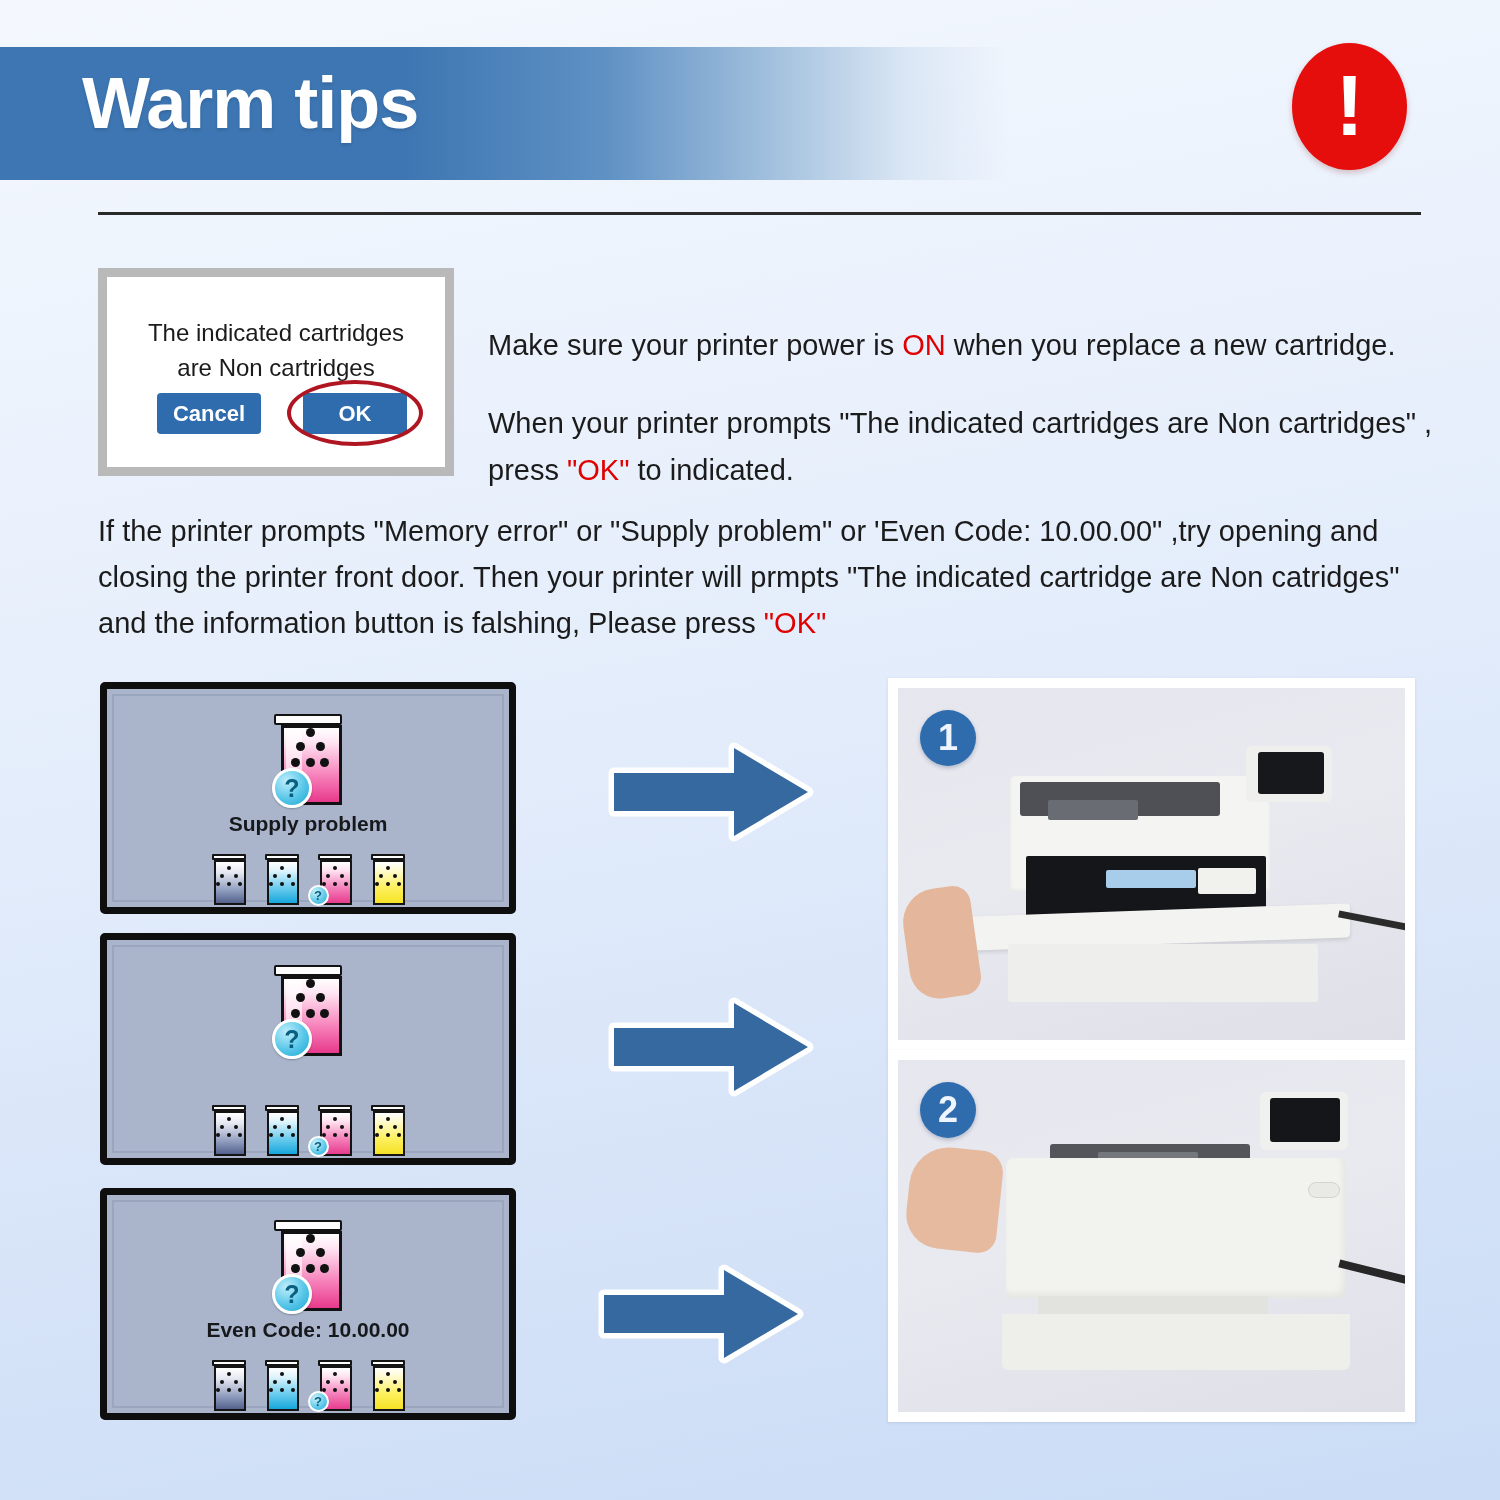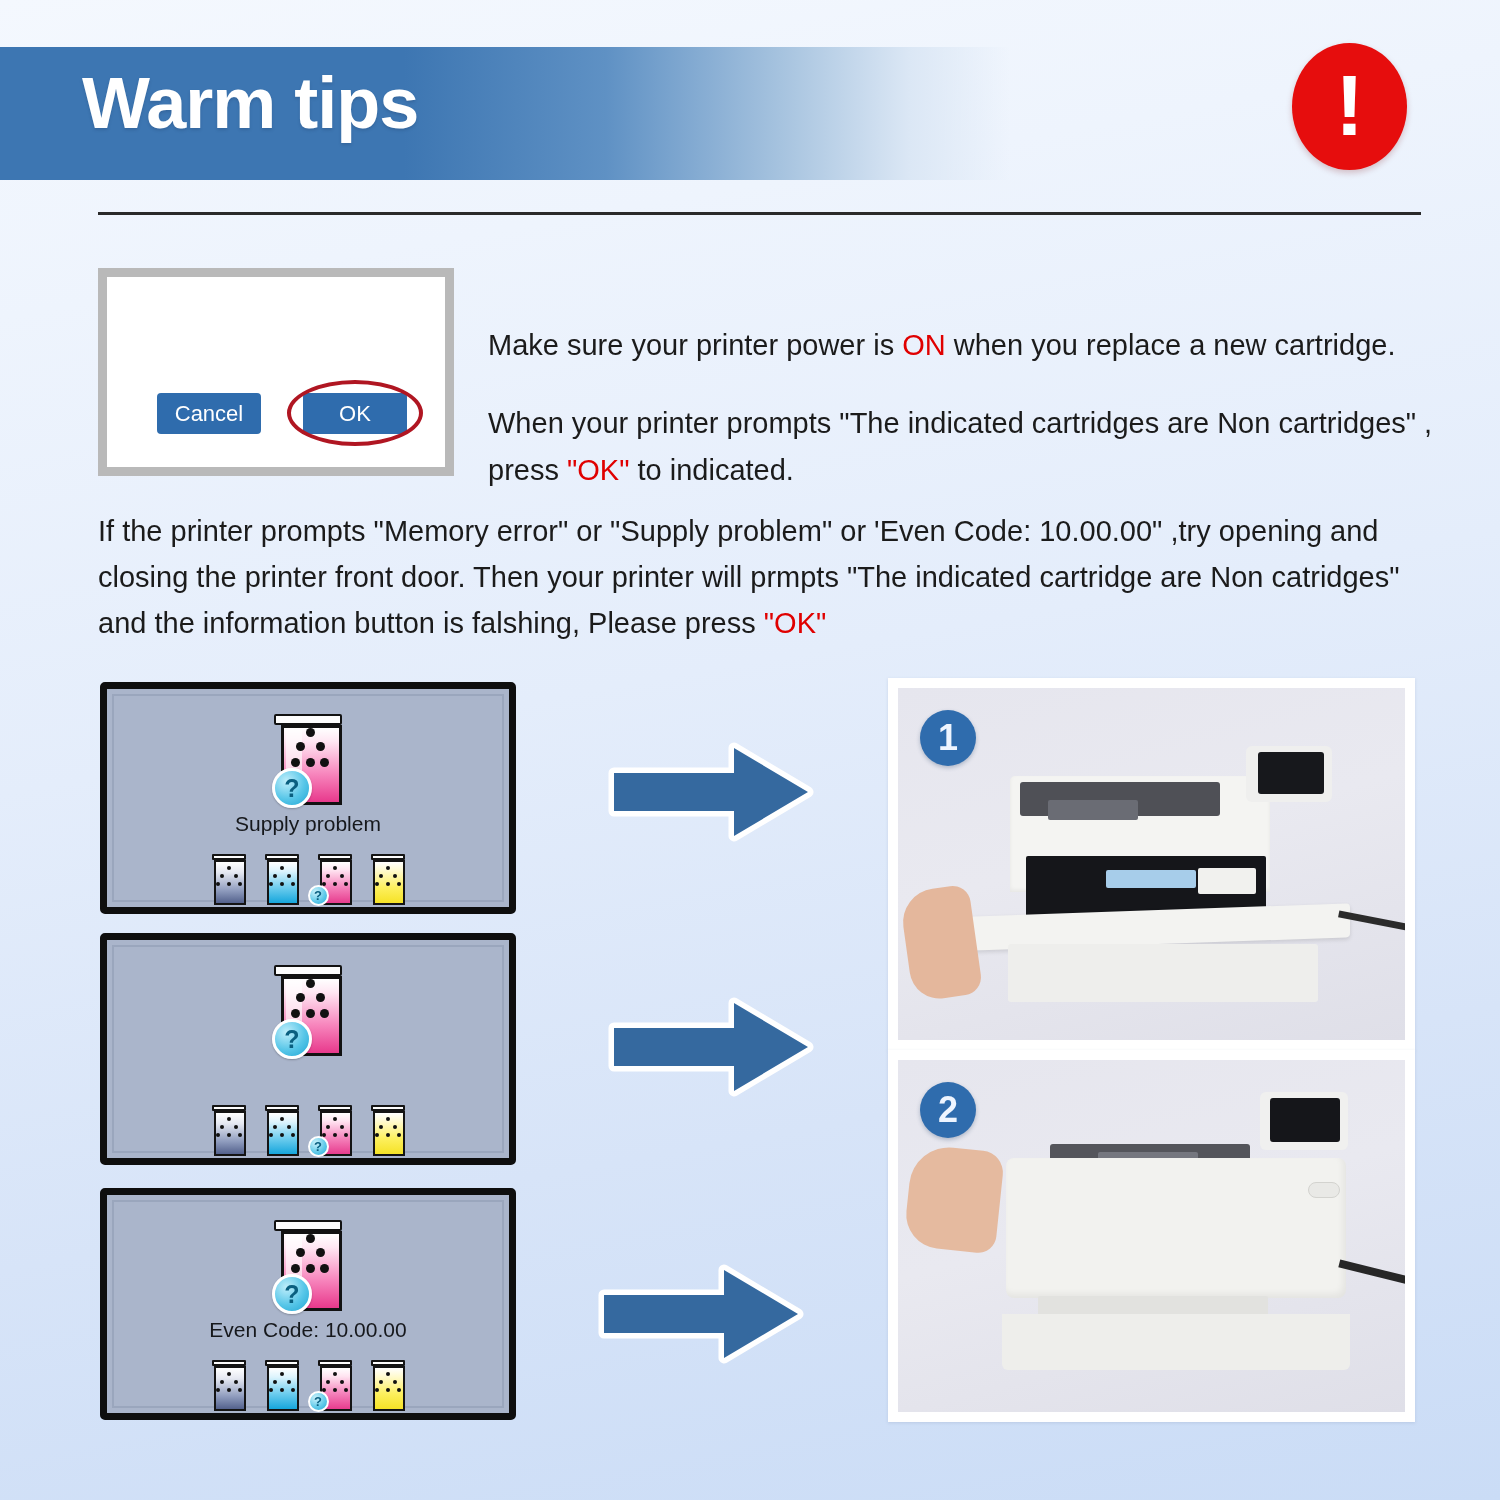--- a/index.html
+++ b/index.html
@@ -188,6 +188,10 @@
 <div class="divider"></div>
 
 <div class="dialog-outer">
+  <div class="dialog-msg">
+    <div>The indicated cartridges</div>
+    <div>are Non cartridges</div>
+  </div>
   <div class="dlg-btn dlg-cancel">Cancel</div>
   <div class="dlg-btn dlg-ok">OK</div>
   <div class="red-ellipse"></div>

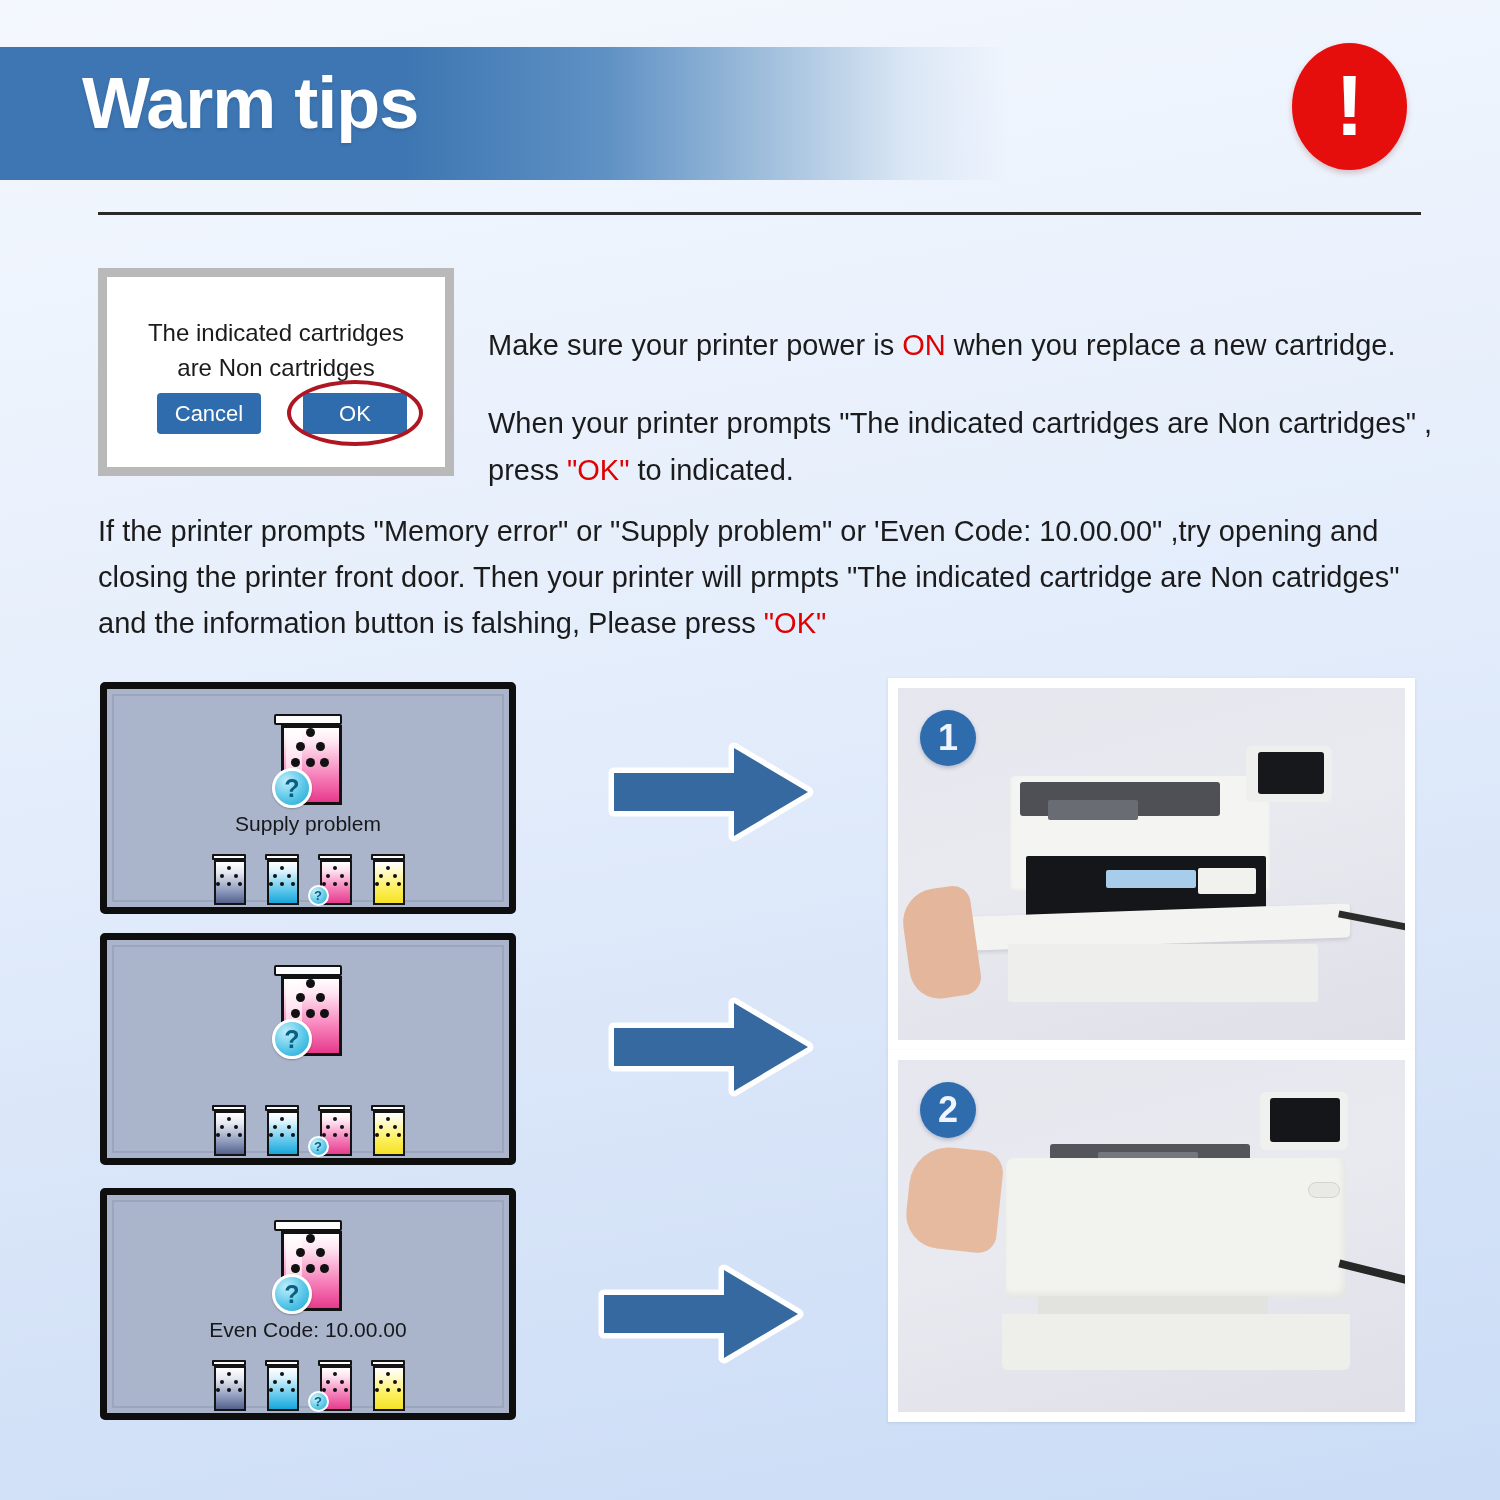--- a/index.html
+++ b/index.html
@@ -48,7 +48,7 @@
   .dlg-btn{
     position:absolute;top:116px;height:41px;
     background:#2f6cad;color:#ffffff;border-radius:4px;
-    font-size:22px;font-weight:normal;display:flex;align-items:center;justify-content:center;
+    font-size:22px;font-weight:bold;display:flex;align-items:center;justify-content:center;
     box-sizing:border-box;
   }
   .dlg-cancel{left:50px;width:104px;}

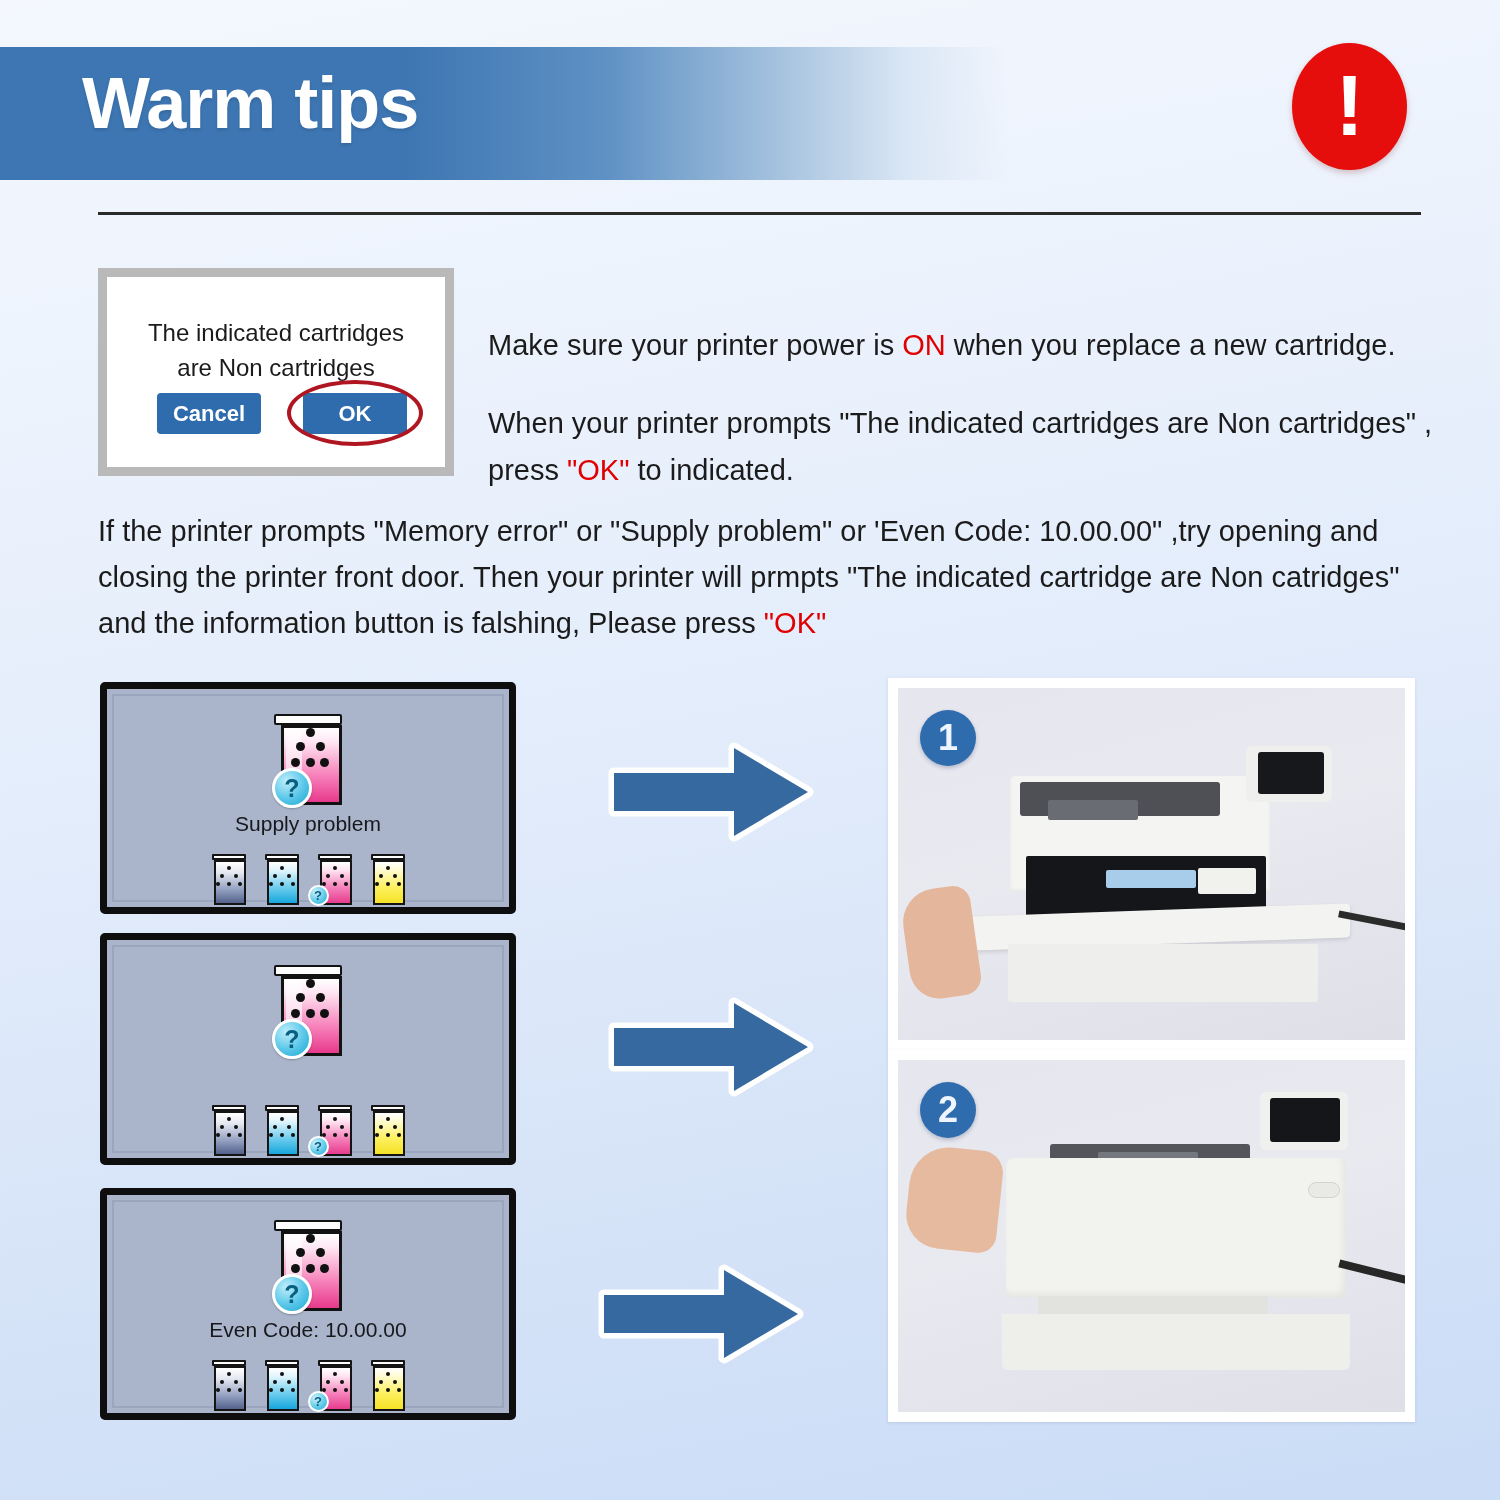--- a/index.html
+++ b/index.html
@@ -86,7 +86,7 @@
   }
   .scr-label{
     position:absolute;left:0;right:0;top:116px;text-align:center;
-    font-size:21px;color:#16181c;
+    font-size:21px;color:#16181c;font-weight:bold;
   }
 
   

